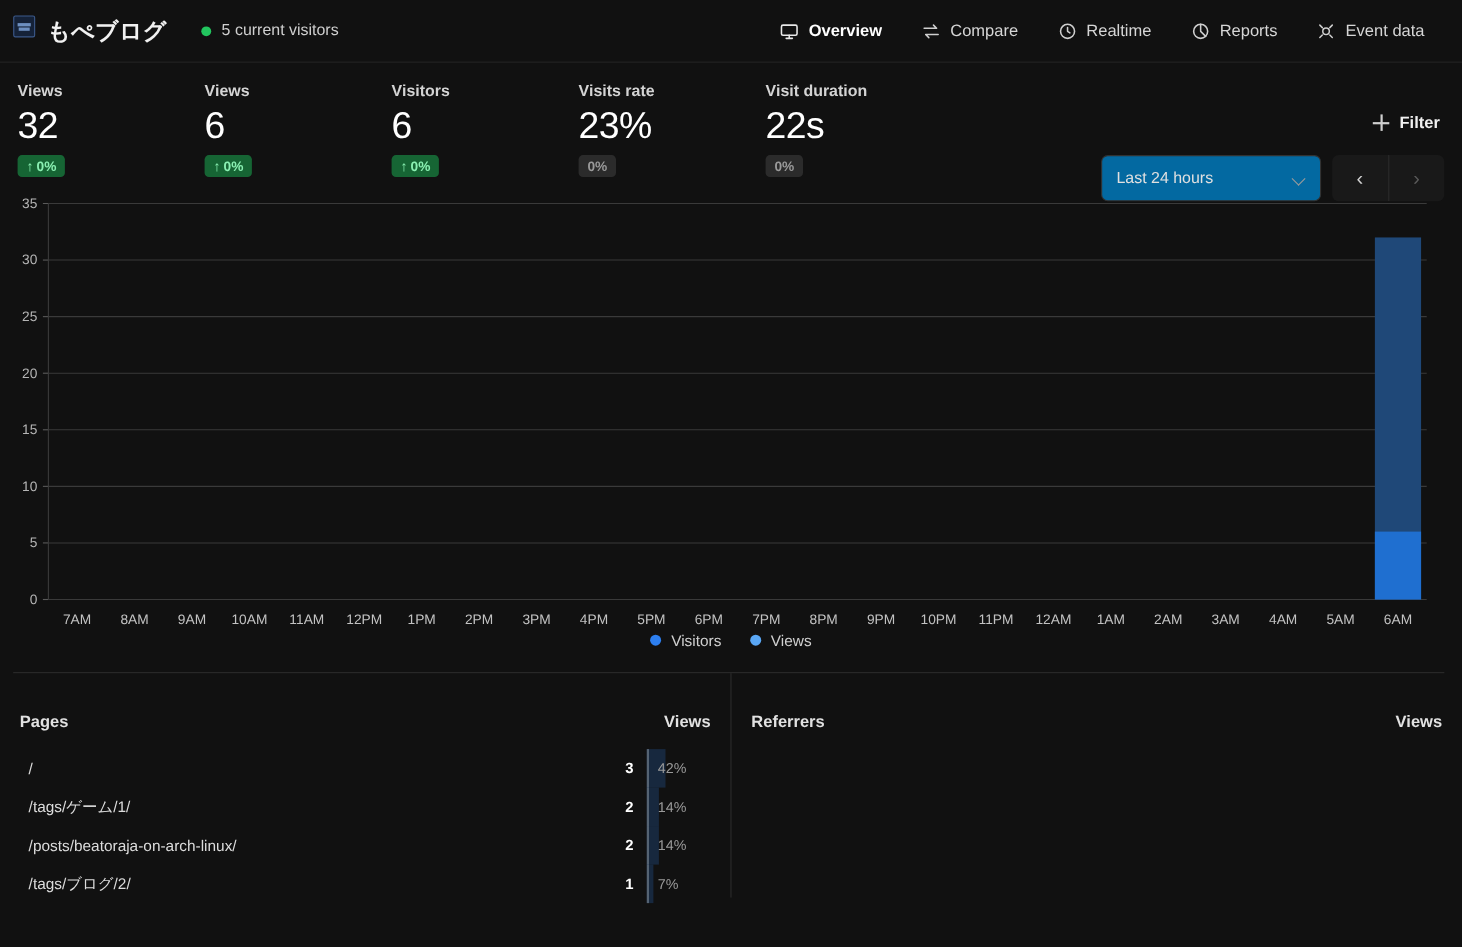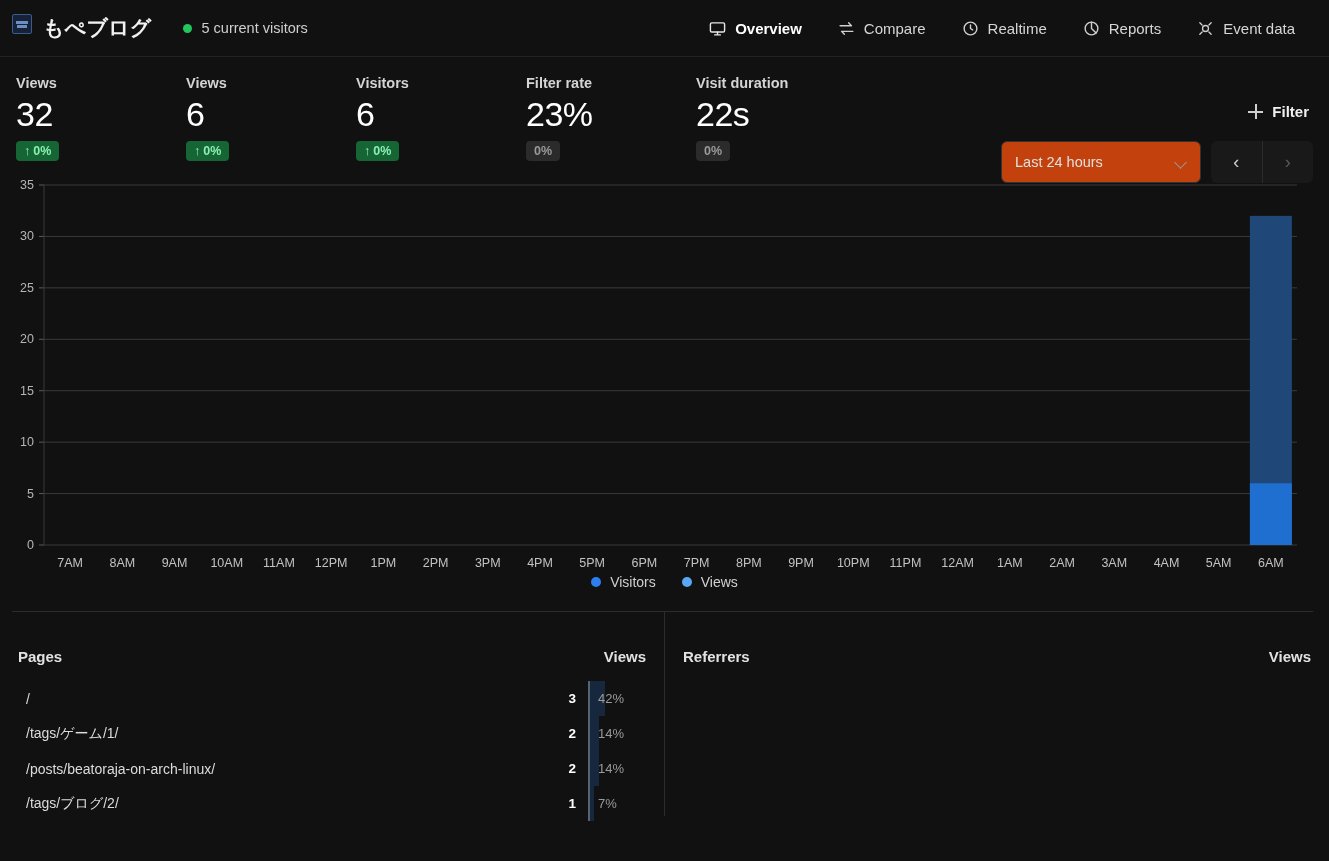--- a/index.html
+++ b/index.html
@@ -288,7 +288,7 @@
   </div>
 
   <div class="metric">
-    <div class="metric-label">Filter rate</div>
+    <div class="metric-label">Visits rate</div>
     <div class="metric-value">23%</div>
     <div class="metric-change flat">
       <span>0%</span>

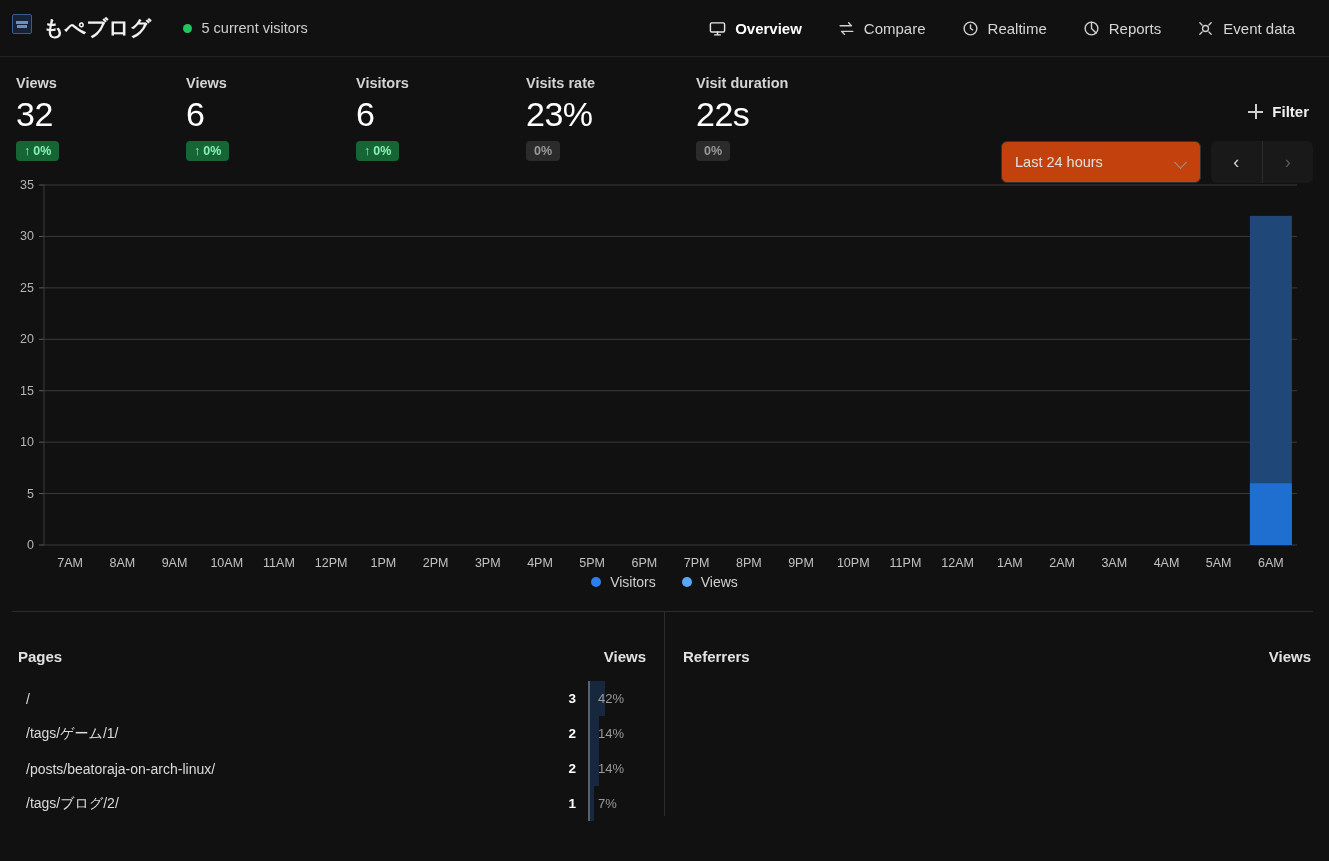--- a/index.html
+++ b/index.html
@@ -118,7 +118,7 @@
   .daterow { display: flex; align-items: stretch; gap: 10px; margin-top: 16px; }
   .date-select {
     width: 200px; height: 42px;
-    background: #c2410c;
+    background: #0369a1;
     border: 1px solid #323232;
     border-radius: 6px;
     display: flex; align-items: center; justify-content: space-between;

